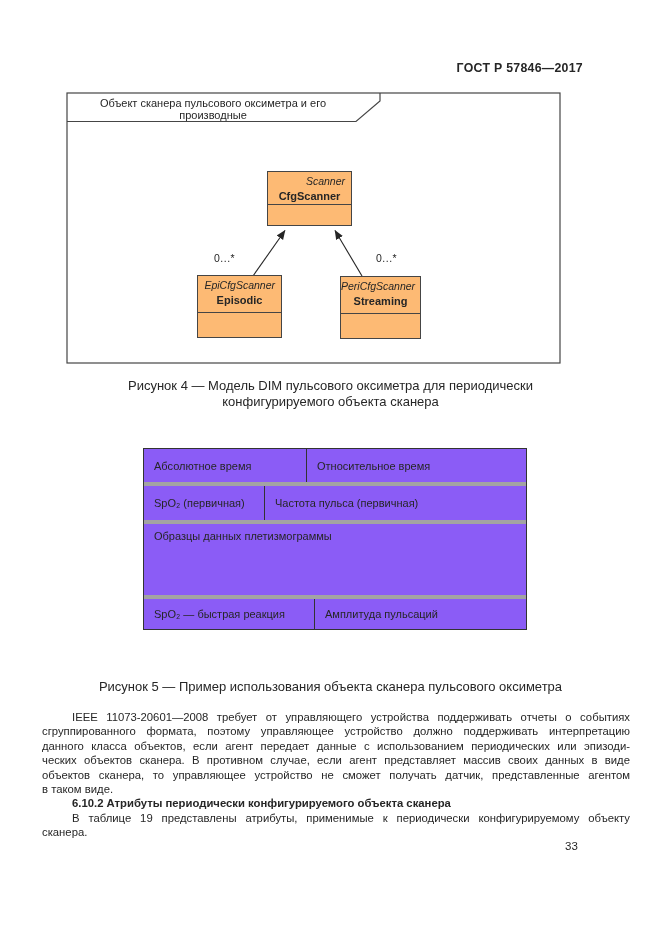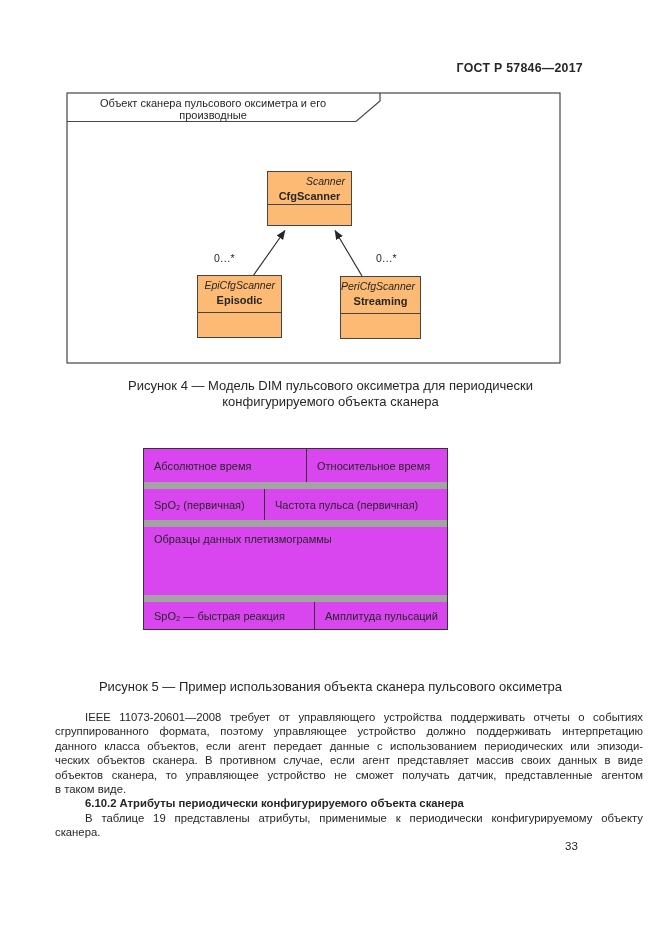--- a/index.html
+++ b/index.html
@@ -24,8 +24,8 @@
 
   .caption { position:absolute; left:0; width:661px; text-align:center; font-size:13px; line-height:16px; }
 
-  .ftable { position:absolute; left:143px; top:448px; width:305px;
-    border:1px solid #333; background:#d946ef; box-sizing:border-box; }
+  .ftable { position:absolute; left:143px; top:448px; width:384px;
+    border:1px solid #333; background:#8b5cf6; box-sizing:border-box; }
   .frow { display:flex; box-sizing:border-box; }
   .frow + .frow { border-top:7px solid #a3a3a3; }
   .fcell { display:flex; align-items:center; padding-left:10px; font-size:11px; box-sizing:border-box; }

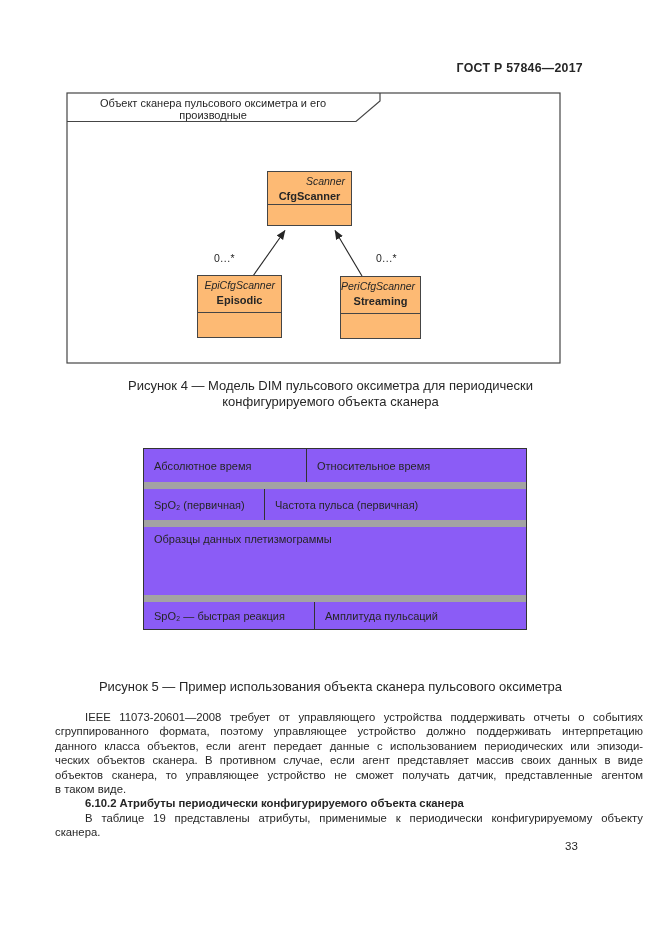--- a/index.html
+++ b/index.html
@@ -27,7 +27,7 @@
   .ftable { position:absolute; left:143px; top:448px; width:384px;
     border:1px solid #333; background:#8b5cf6; box-sizing:border-box; }
   .frow { display:flex; box-sizing:border-box; }
-  .frow + .frow { border-top:7px solid #a3a3a3; }
+  .frow + .frow { border-top:4px solid #a3a3a3; }
   .fcell { display:flex; align-items:center; padding-left:10px; font-size:11px; box-sizing:border-box; }
   .fcell.first { border-right:1px solid #333; }
   .fcell.rest { flex:1; }

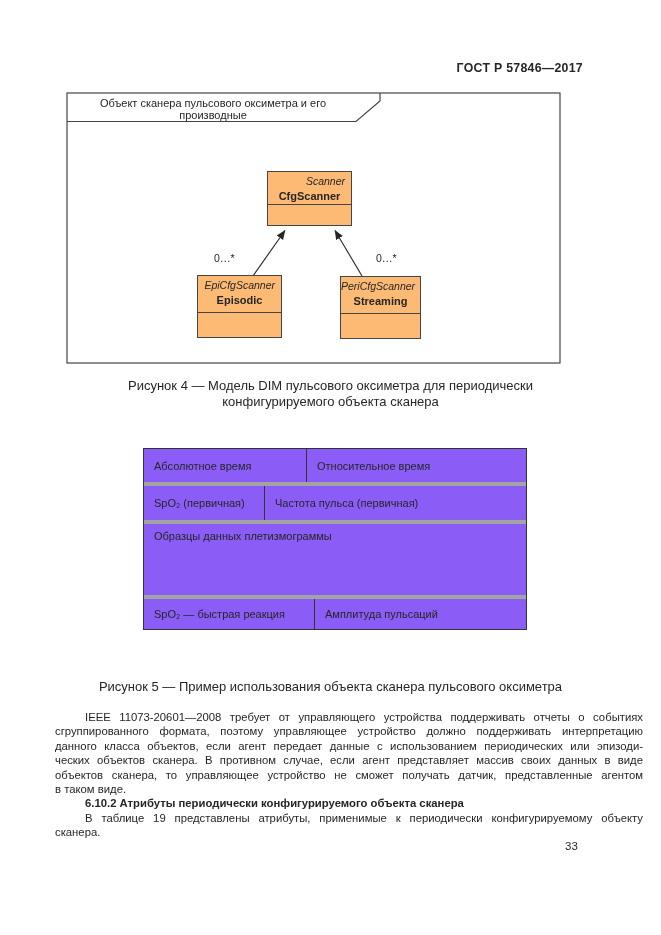--- a/index.html
+++ b/index.html
@@ -33,7 +33,7 @@
   .fcell.rest { flex:1; }
   .fcell.top { align-items:flex-start; padding-top:6px; }
 
-  .bodytext { position:absolute; left:55px; top:710px; width:588px;
+  .bodytext { position:absolute; left:42px; top:710px; width:588px;
     font-size:11.3px; line-height:14.4px; }
   .ln { text-align:justify; text-align-last:justify; }
   .ln.lastline { text-align:right; text-align-last:left; }

